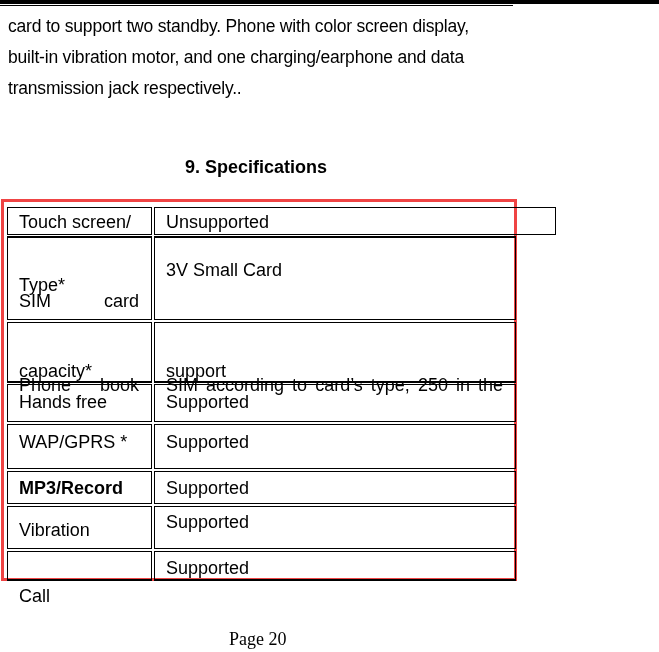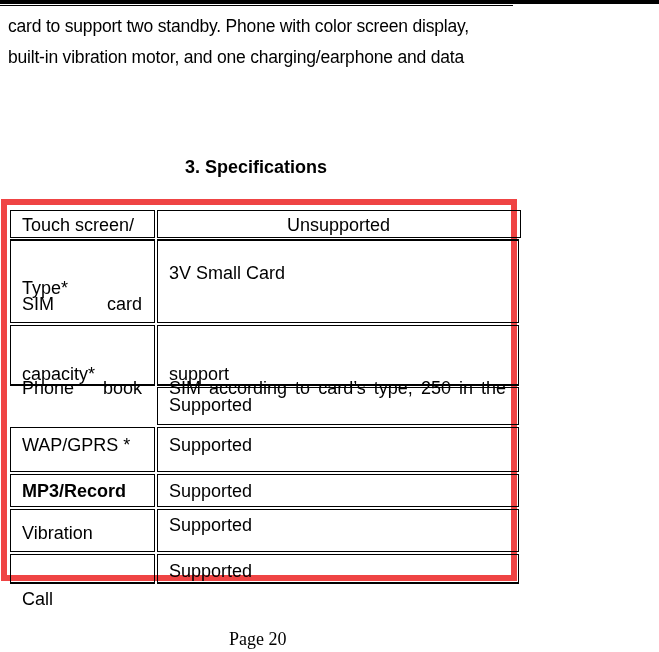--- a/index.html
+++ b/index.html
@@ -26,6 +26,7 @@
 <div class="para">
   <p>card to support two standby. Phone with color screen display,</p>
   <p>built-in vibration motor, and one charging/earphone and data</p>
+  <p>transmission jack respectively..</p>
 </div>
 
 <div class="heading">3. Specifications</div>

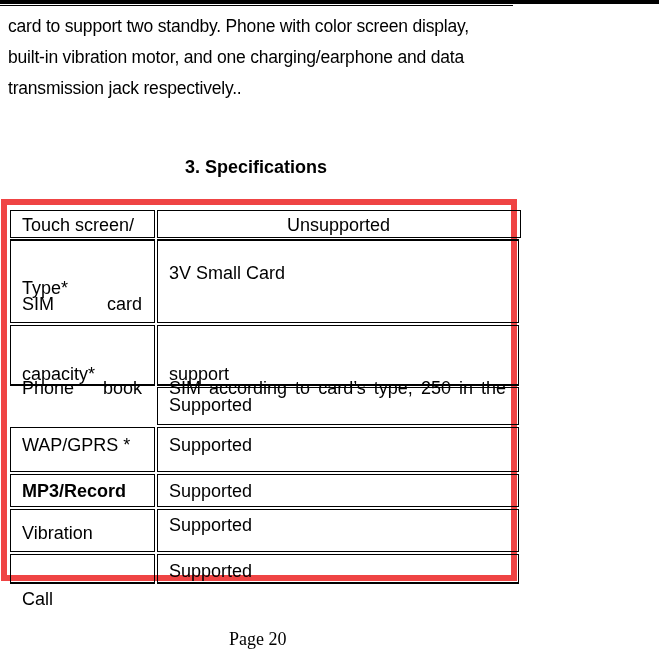--- a/index.html
+++ b/index.html
@@ -29,7 +29,7 @@
   <p>transmission jack respectively..</p>
 </div>
 
-<div class="heading">3. Specifications</div>
+<div class="heading">9. Specifications</div>
 
 <div class="spec-table">
 

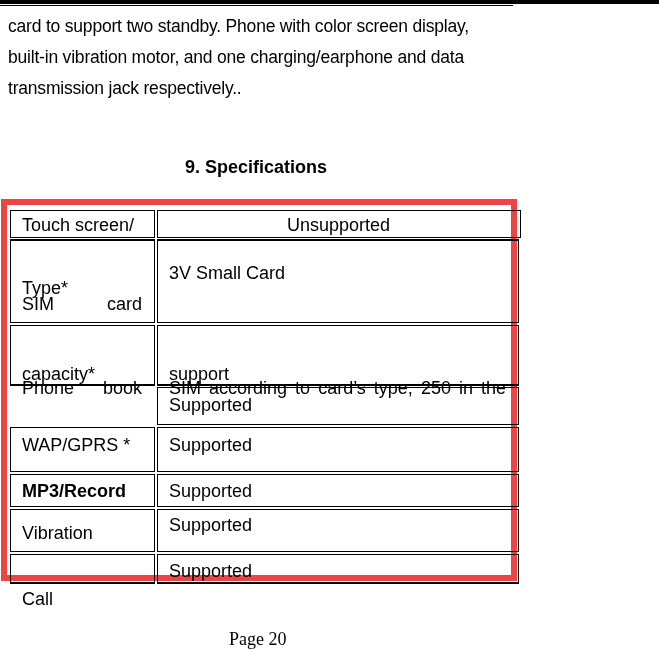--- a/index.html
+++ b/index.html
@@ -9,7 +9,7 @@
     .para { position: absolute; left: 8px; top: 11px; width: 506px; font-size: 17.5px; line-height: 31px; letter-spacing: -0.2px; }
     .para p { margin: 0; white-space: nowrap; }
     .heading { position: absolute; left: 185px; top: 157px; font-size: 18px; font-weight: bold; }
-    .spec-table { position: absolute; left: 1px; top: 199px; width: 516px; height: 382px; border: 6px solid #ef4444; box-sizing: border-box; }
+    .spec-table { position: absolute; left: 1px; top: 199px; width: 516px; height: 382px; border: 3px solid #ef4444; box-sizing: border-box; }
     .cell { position: absolute; border: 1px solid #000; box-sizing: border-box; font-size: 18px; line-height: 30px; }
     .cell.thickbot { border-bottom-width: 2px; padding-left: 44px; }
     .cell.thicktop { border-top-width: 2px; }

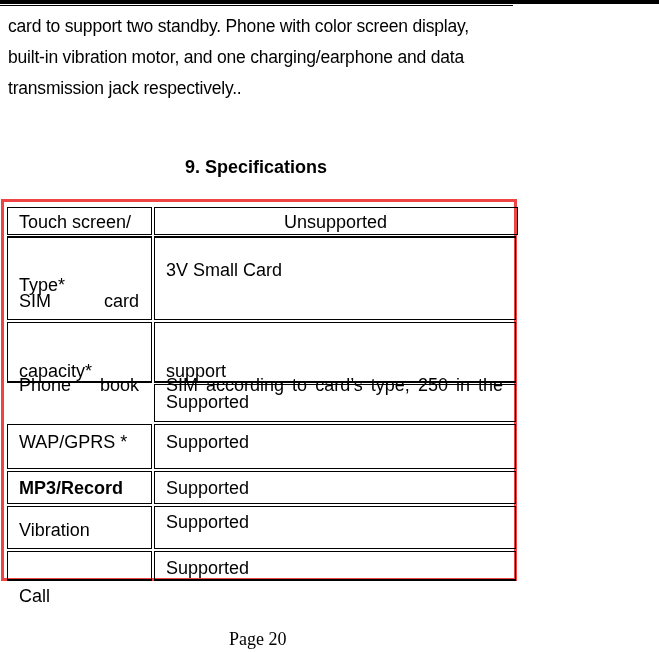--- a/index.html
+++ b/index.html
@@ -36,7 +36,7 @@
   <div class="cell" style="left:3px; top:5px; width:145px; height:28px;">
     <span class="txt" style="top:-1px;">Touch  screen/</span>
   </div>
-  <div class="cell" style="left:150px; top:5px; width:364px; height:28px;text-align:center;">
+  <div class="cell" style="left:150px; top:5px; width:402px; height:28px;">
     <span class="txt" style="top:-1px;">Unsupported</span>
   </div>
 

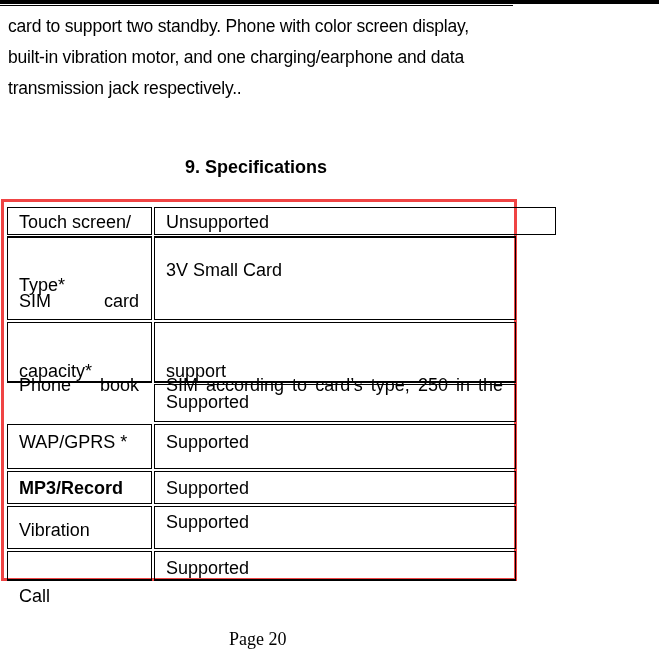--- a/index.html
+++ b/index.html
@@ -57,6 +57,9 @@
     <span class="txt" style="top:33px;">support</span>
   </div>
 
+  <div class="cell" style="left:3px; top:182px; width:145px; height:38px;">
+    <span class="txt" style="top:2px;">Hands free</span>
+  </div>
   <div class="cell" style="left:150px; top:182px; width:362px; height:38px;">
     <span class="txt" style="top:2px;">Supported</span>
   </div>

